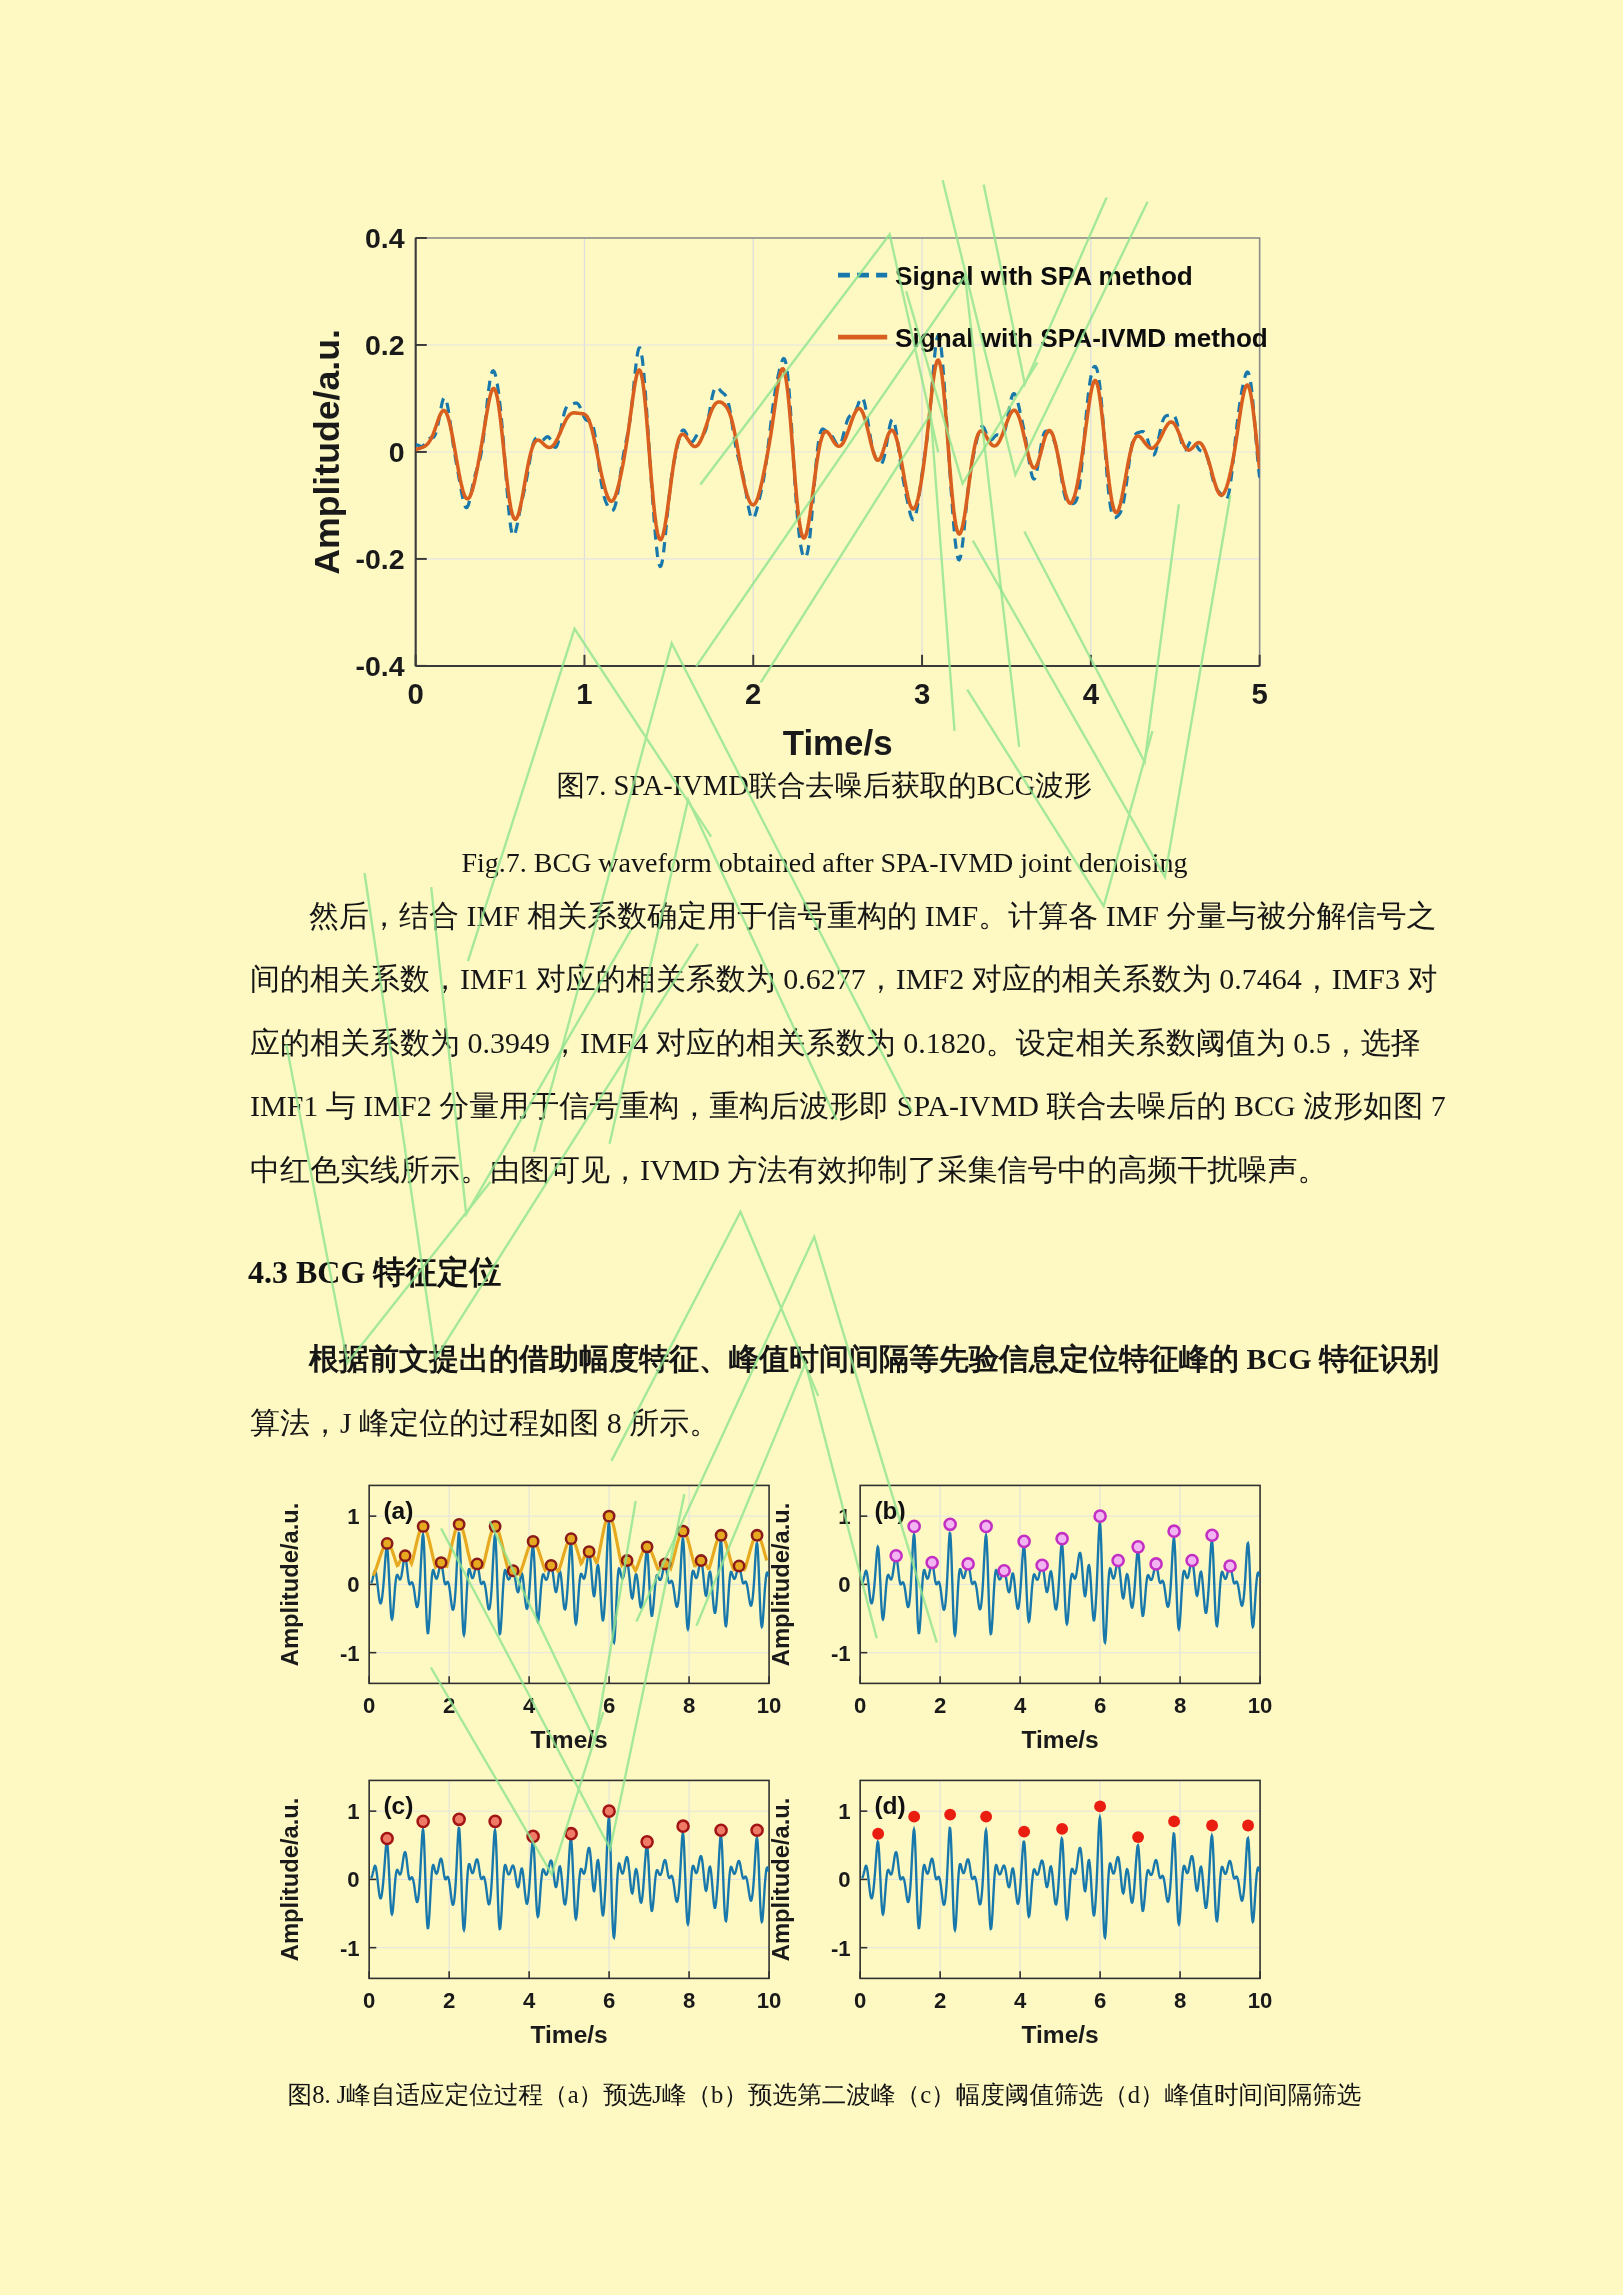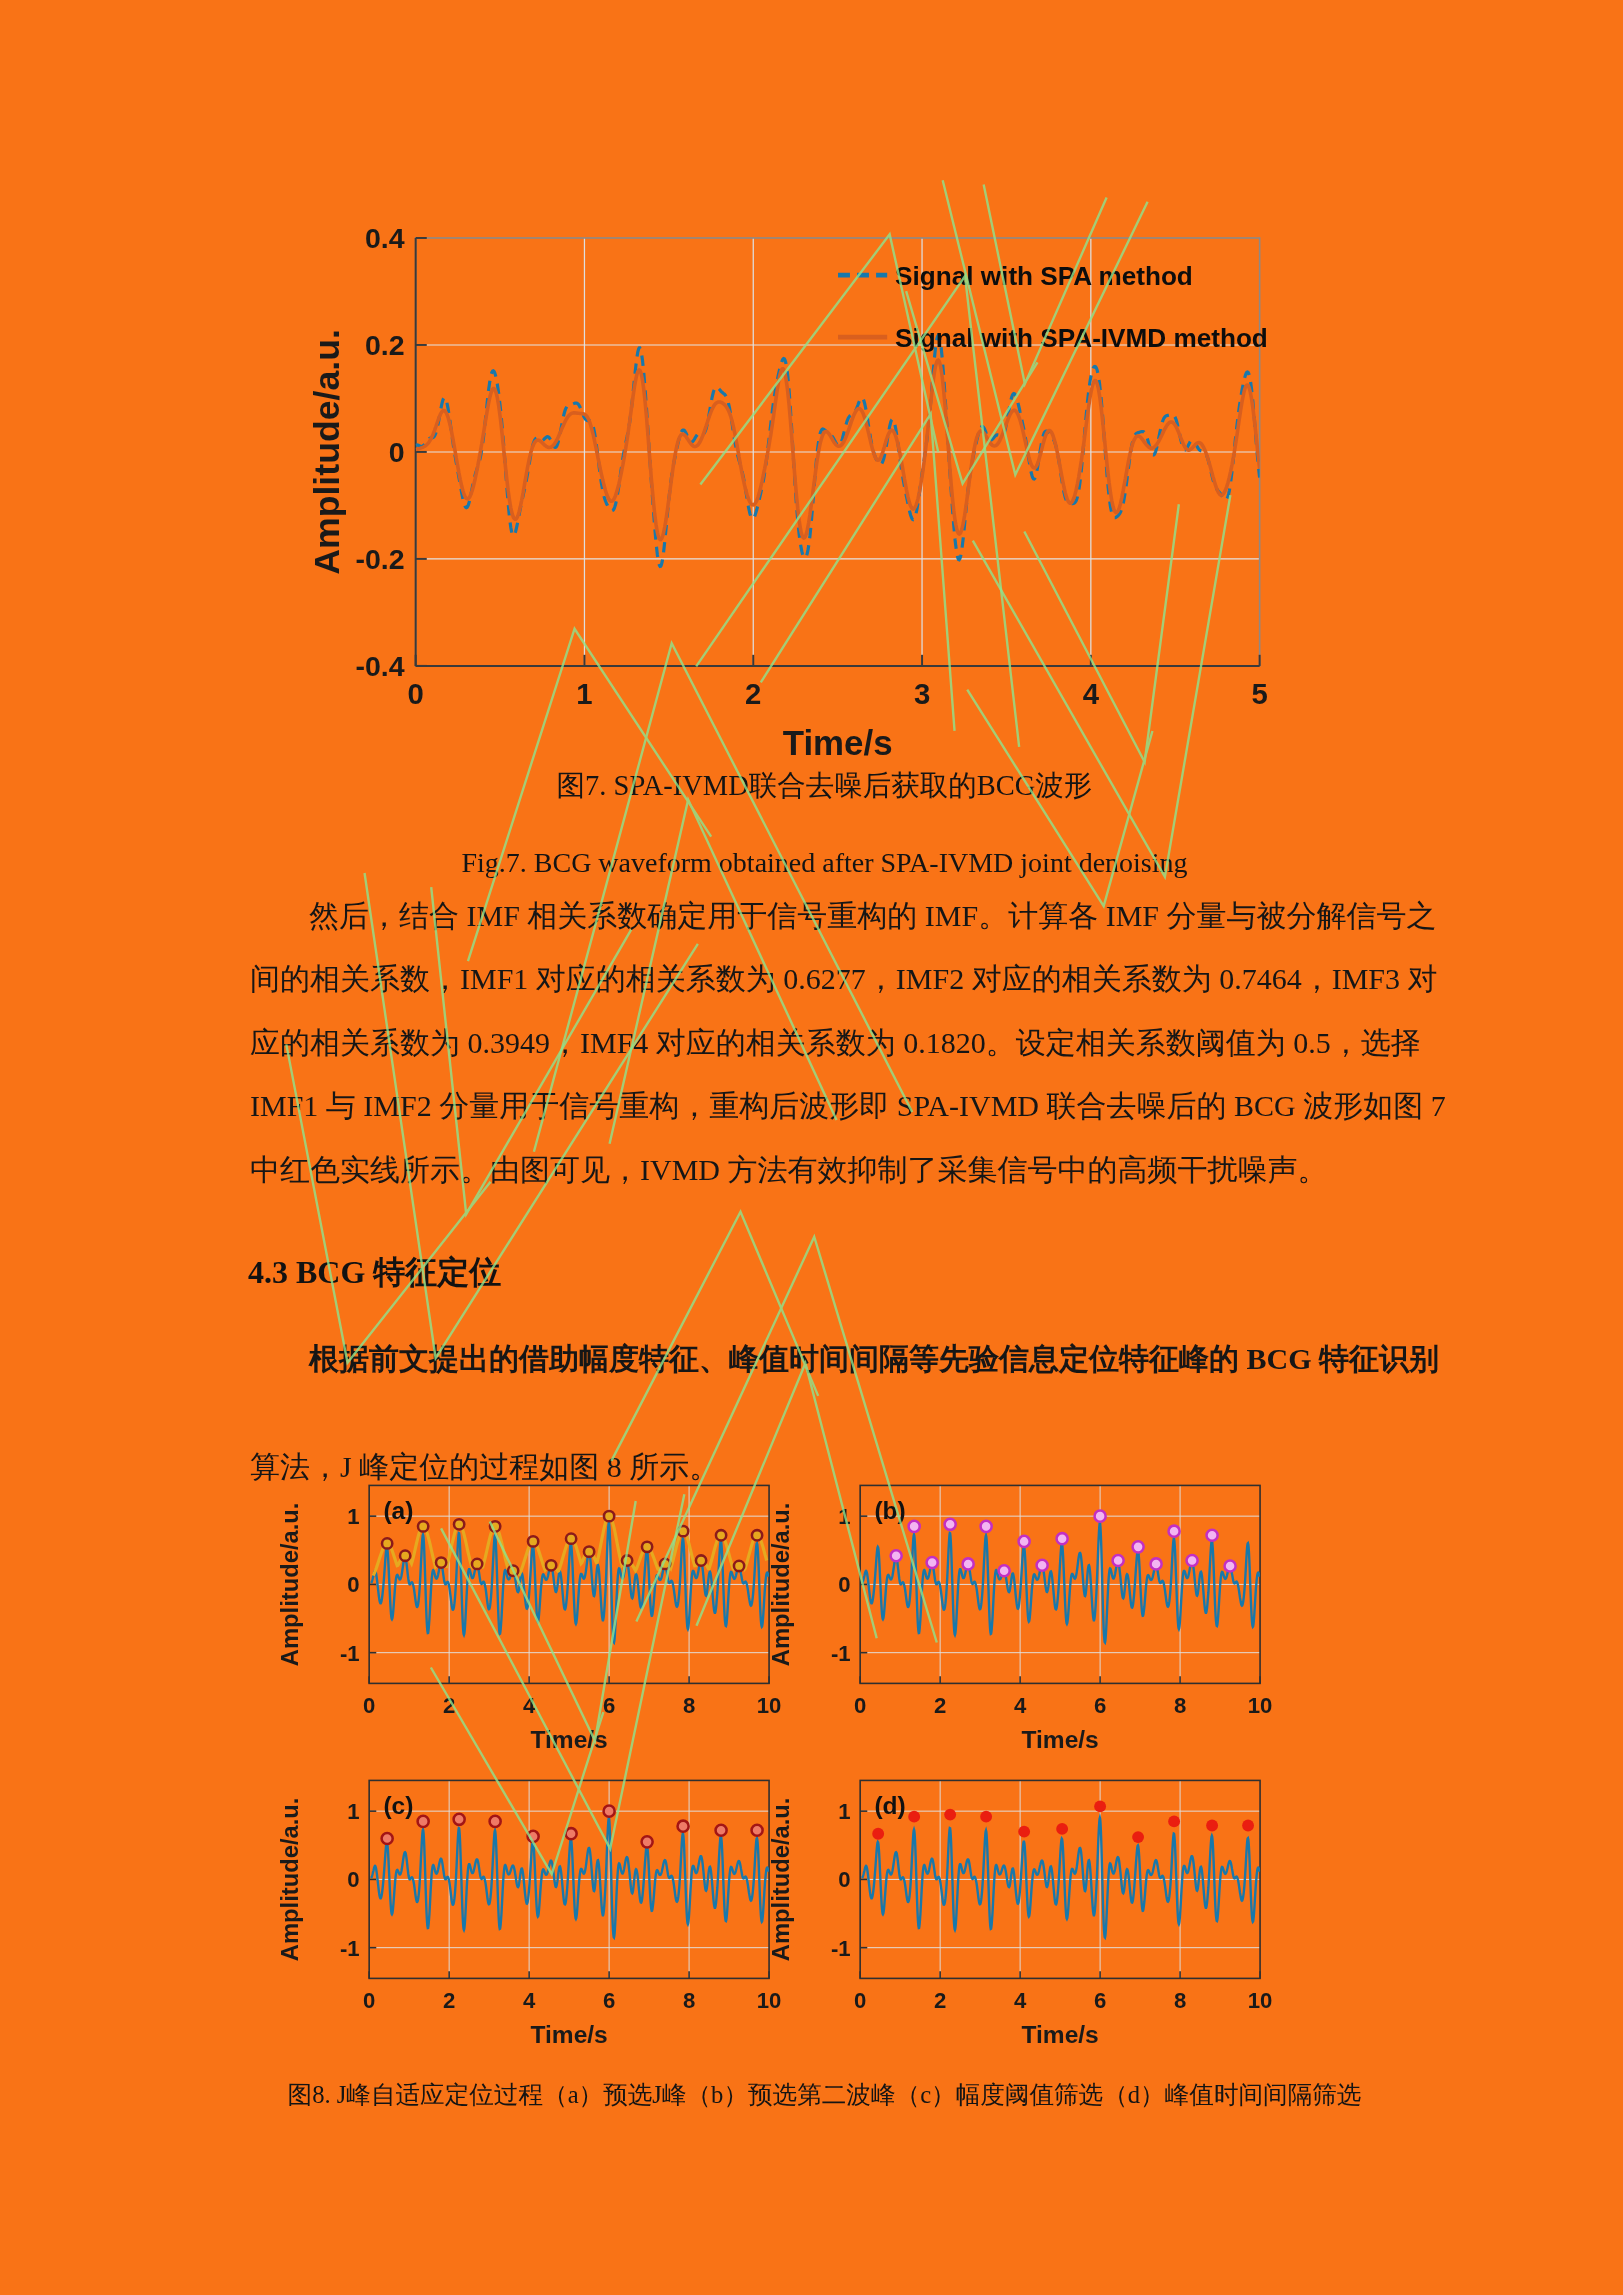--- a/index.html
+++ b/index.html
@@ -4,7 +4,7 @@
 <style>
   html,body{margin:0;padding:0;background:#e8e8e8;}
   .page{
-    position:relative;width:1623px;height:2295px;background:#f97316;
+    position:relative;width:1623px;height:2295px;background:#fef9c3;
     font-family:"Liberation Serif","DejaVu Serif",serif;color:#111;overflow:hidden;
   }
   .figure-svg{position:absolute;}

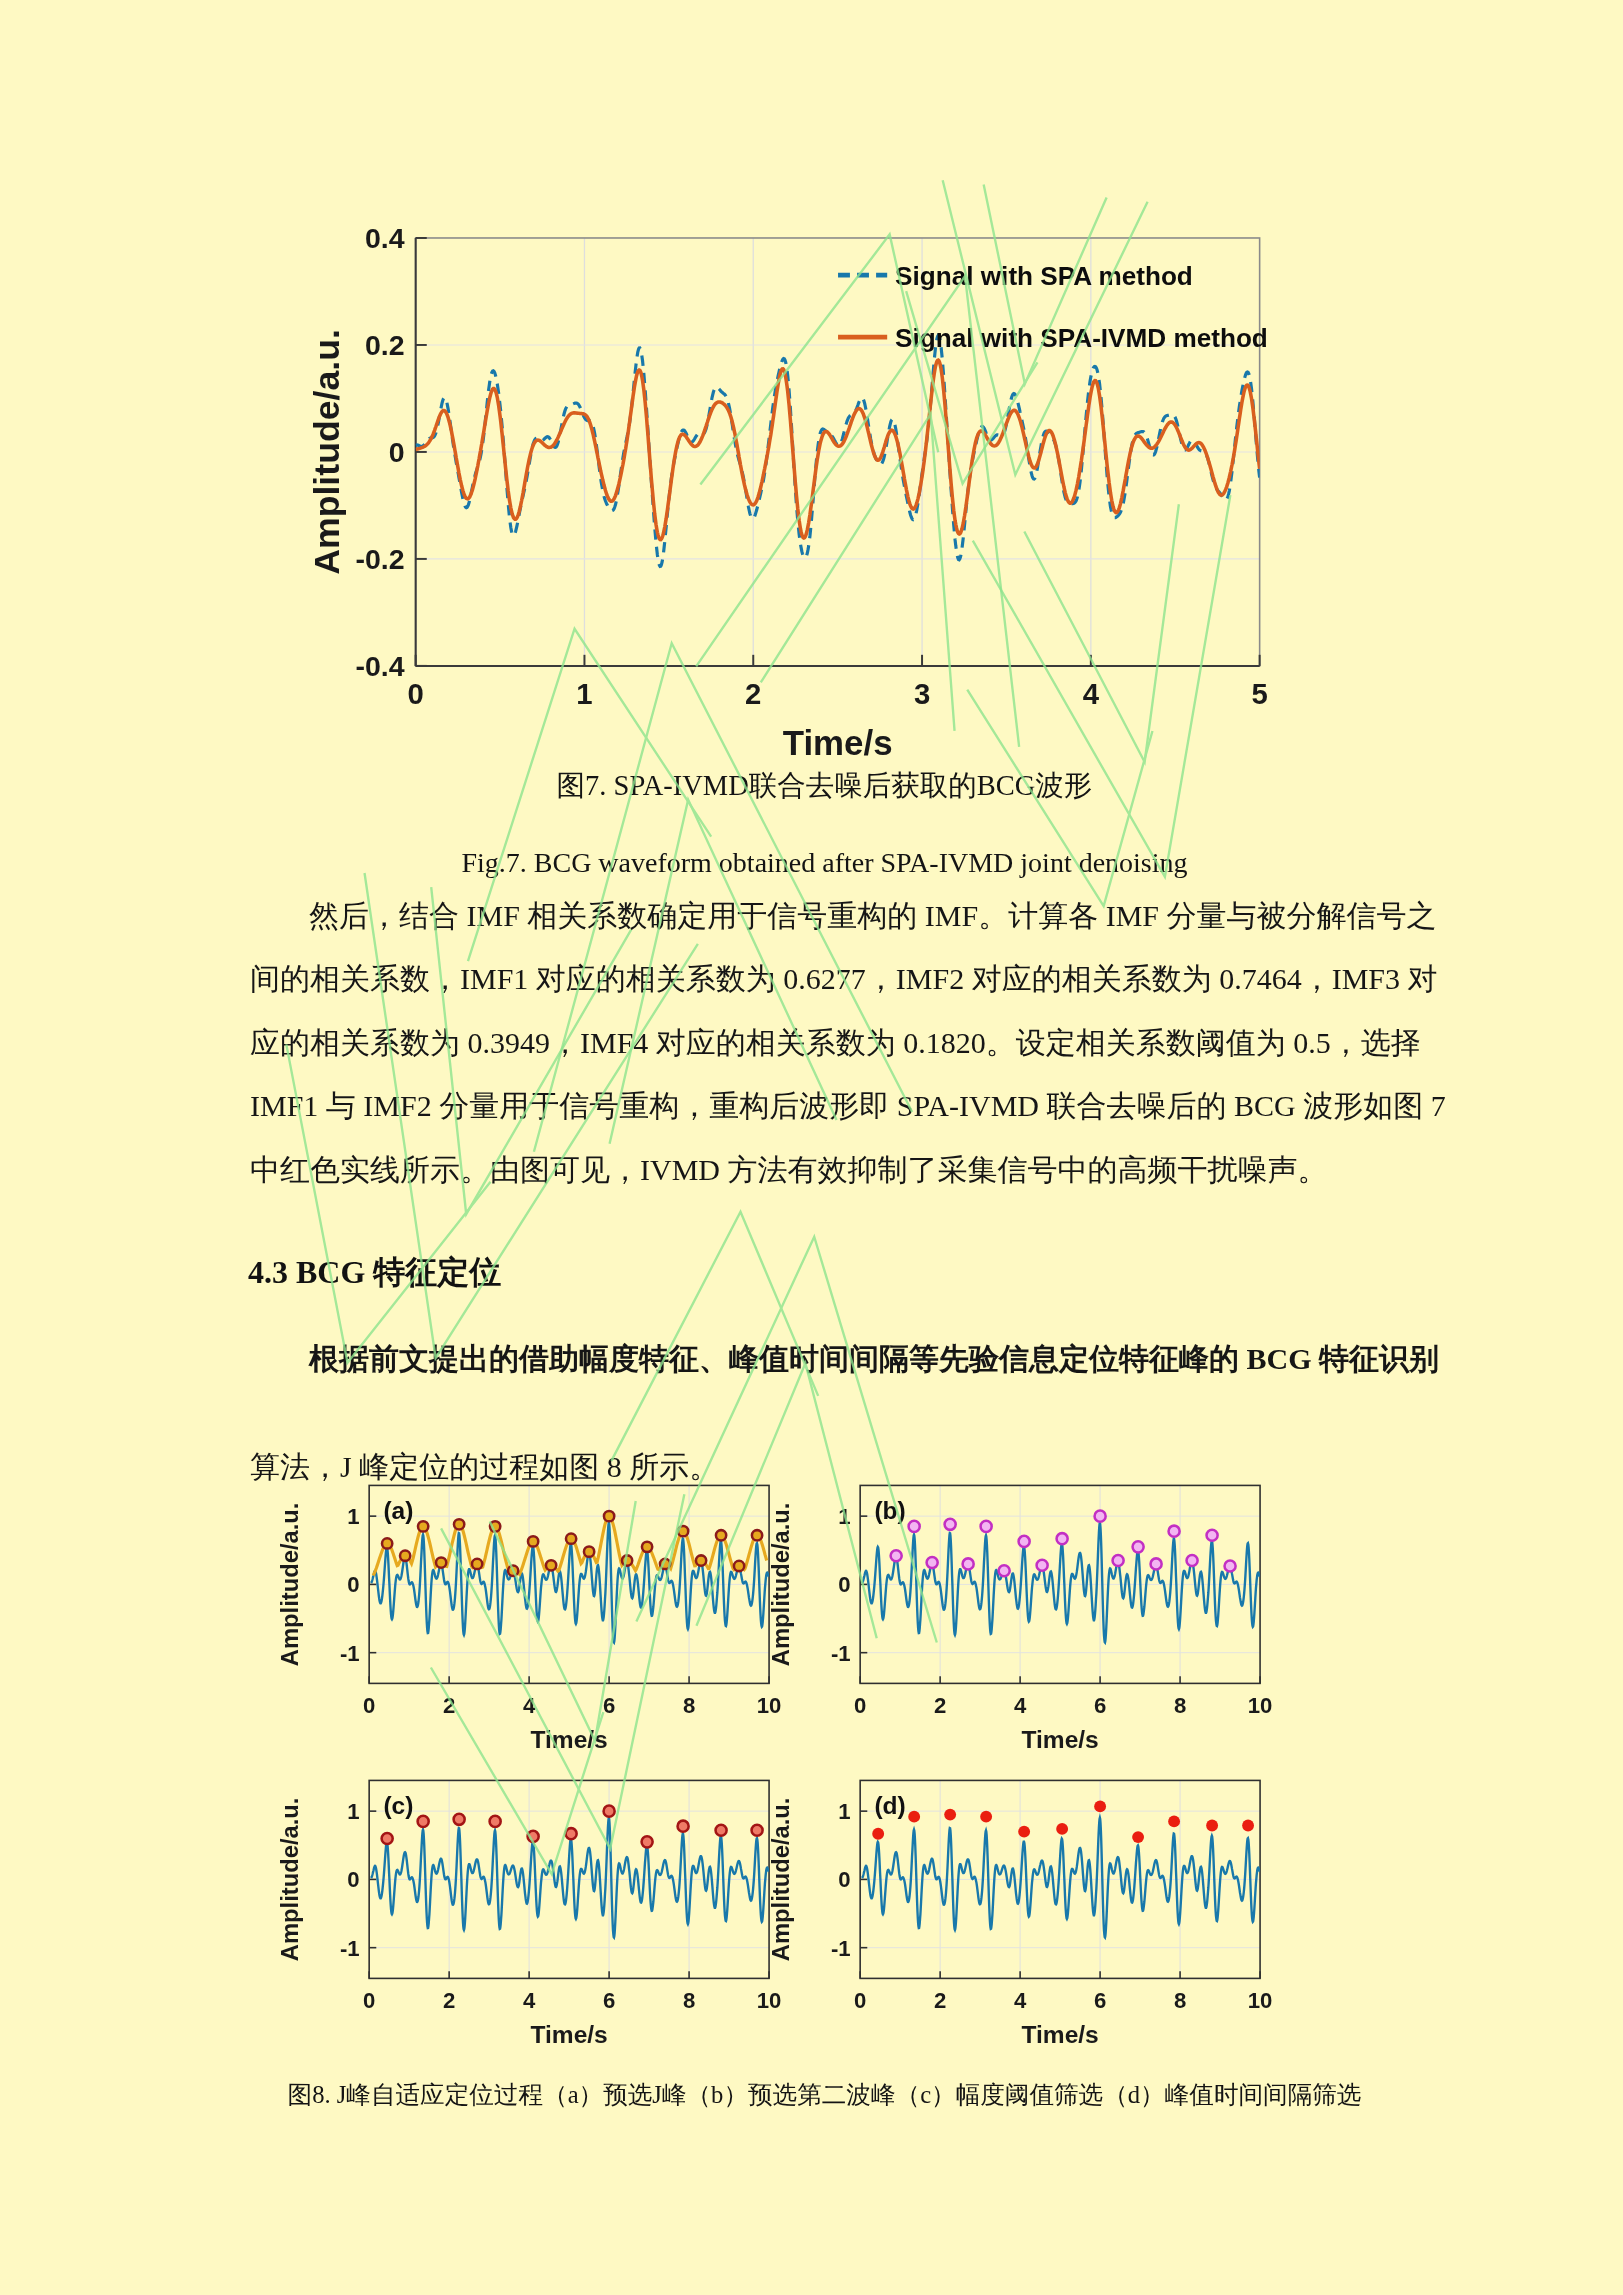--- a/index.html
+++ b/index.html
@@ -98,7 +98,7 @@
 
     <div>
       <div class="bodyline indent" style="top:1341px;font-weight:bold;">根据前文提出的借助幅度特征、峰值时间间隔等先验信息定位特征峰的 BCG 特征识别</div>
-      <div class="bodyline lastline" style="top:1405px;margin-top:44px;">算法，J 峰定位的过程如图 8 所示。</div>
+      <div class="bodyline lastline" style="top:1405px;">算法，J 峰定位的过程如图 8 所示。</div>
     </div>
 
     <svg id="fig8-a" class="figure-svg" style="left:258px;top:1468px;" width="547" height="293" viewBox="0 0 690 370">

